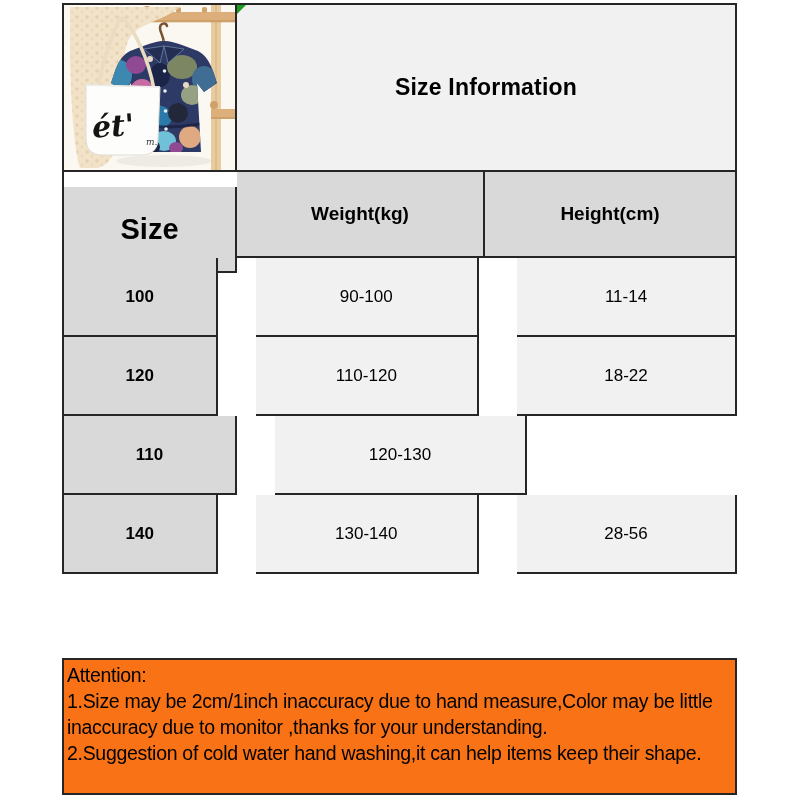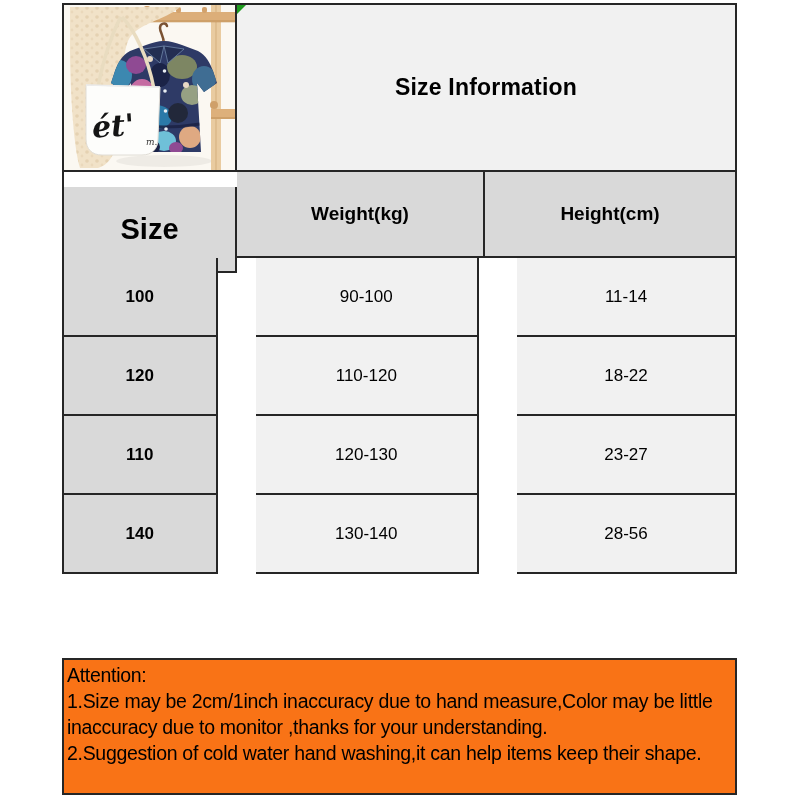--- a/index.html
+++ b/index.html
@@ -157,7 +157,6 @@
   <div class="row row-data">
     <div class="cell col1 data-size">110</div>
     <div class="cell col2 data-val">120-130</div>
-    <div class="cell col3 data-val">23-27</div>
   </div>
   <div class="row row-data">
     <div class="cell col1 data-size">140</div>

